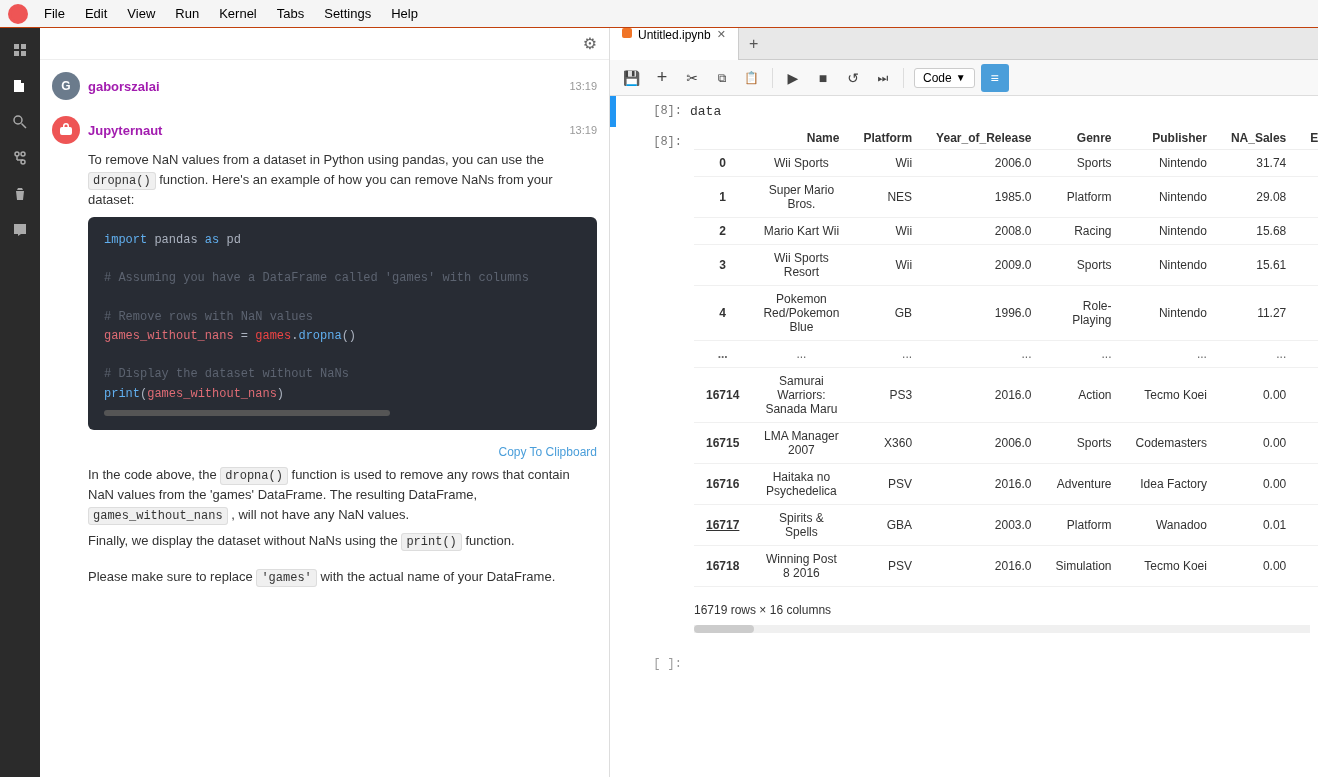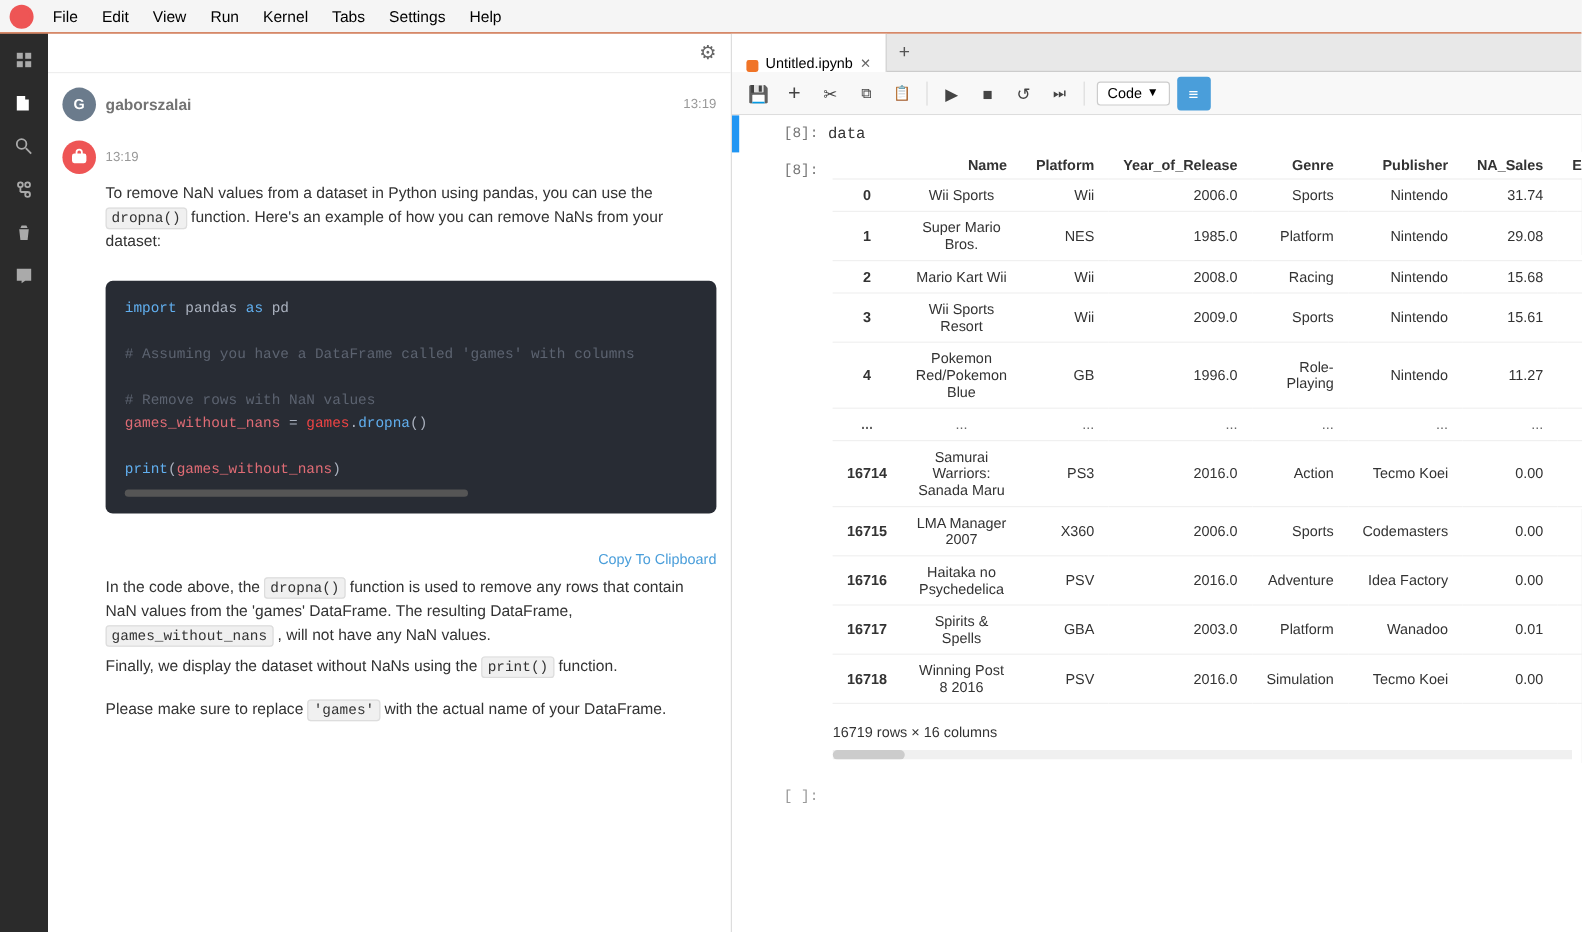--- a/index.html
+++ b/index.html
@@ -181,7 +181,7 @@
     }
     .tab {
       display: flex;
-      align-items: flex-end;
+      align-items: flex-start;
       padding: 0 12px;
       height: 32px;
       background: #fff;

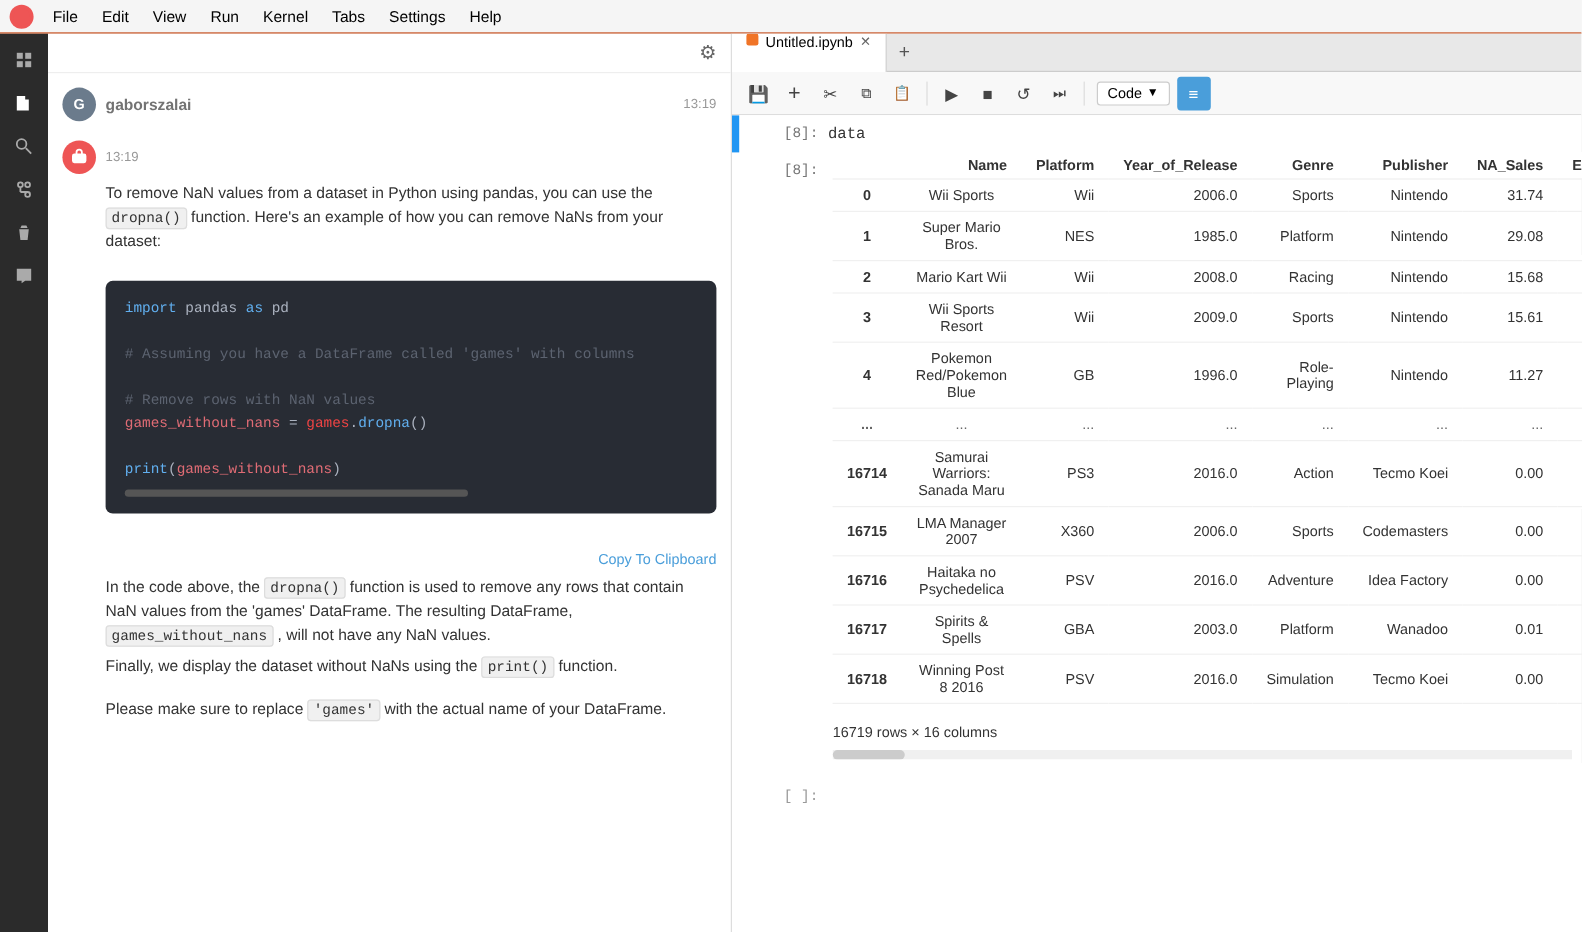--- a/index.html
+++ b/index.html
@@ -109,7 +109,7 @@
     .avatar.user { background: #6b7b8c; color: #fff; }
     .avatar.bot { background: #e55; }
     .avatar.bot svg { width: 16px; height: 16px; fill: white; }
-    .sender-name { font-weight: 600; font-size: 13px; color: #737373; flex: 1; }
+    .sender-name { font-weight: 600; font-size: 13px; color: #a21caf; flex: 1; }
     .message-time { font-size: 11px; color: #999; }
     .message-body { font-size: 13px; color: #333; line-height: 1.5; padding-left: 36px; }
     .message-body p { margin-bottom: 6px; }

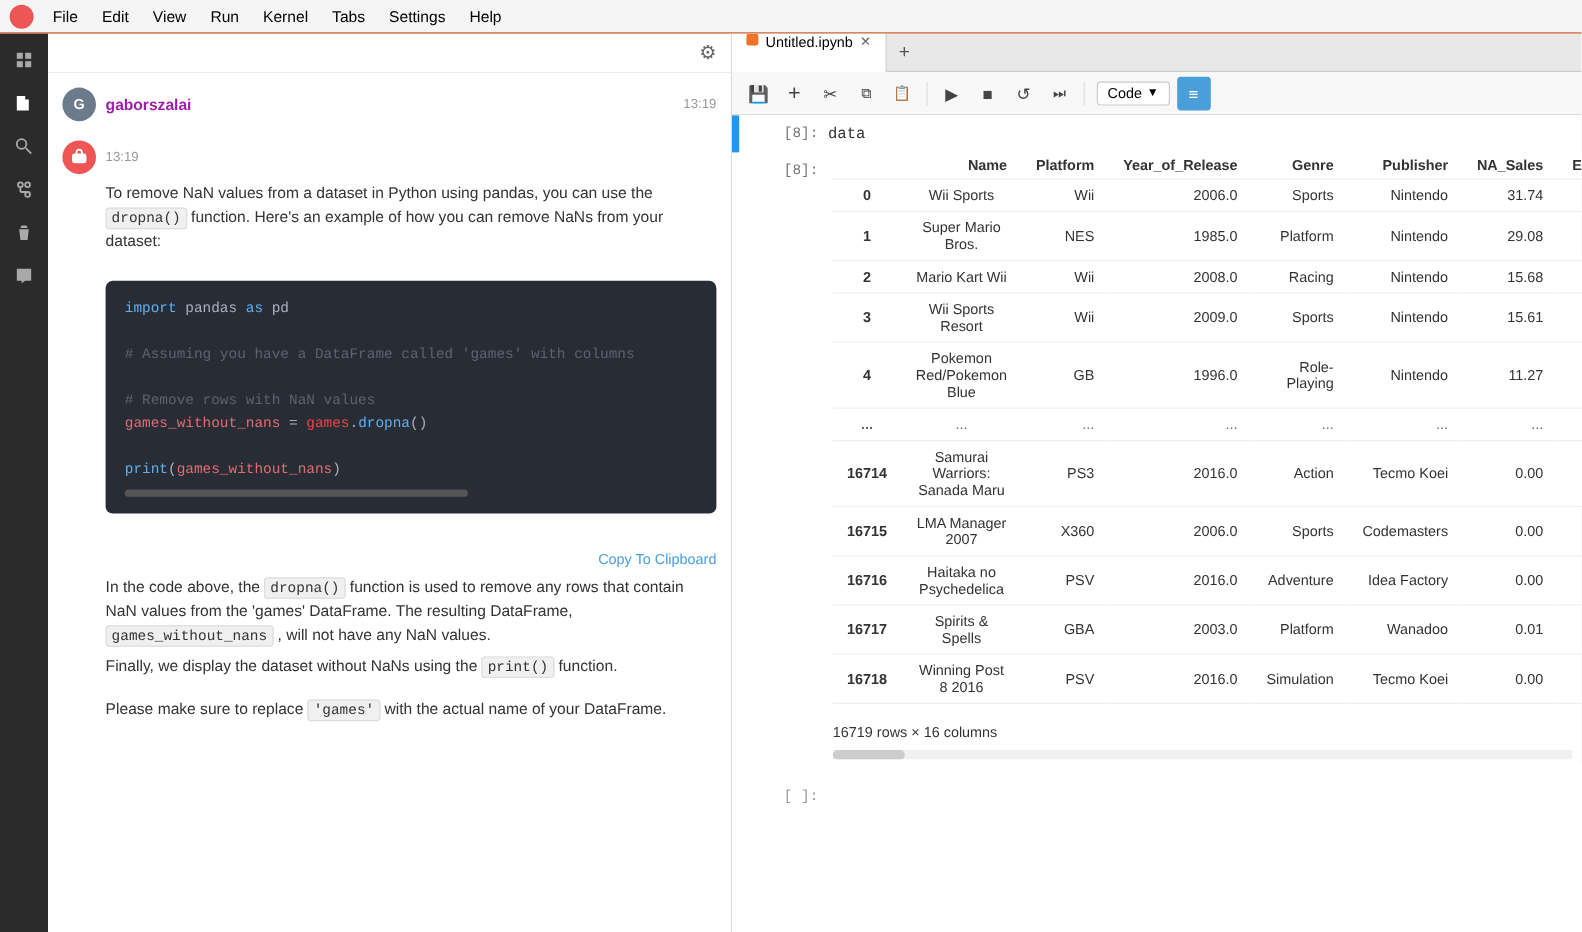--- a/index.html
+++ b/index.html
@@ -430,6 +430,7 @@
                 <path d="M8 1a3 3 0 0 1 3 3v1h1a2 2 0 0 1 2 2v4a2 2 0 0 1-2 2H4a2 2 0 0 1-2-2V7a2 2 0 0 1 2-2h1V4a3 3 0 0 1 3-3zm0 1.5a1.5 1.5 0 0 0-1.5 1.5v1h3V4A1.5 1.5 0 0 0 8 2.5z"></path>
               </svg>
           </div>
+          <span class="sender-name">Jupyternaut</span>
           <span class="message-time">13:19</span>
         </div>
         <div class="message-body">

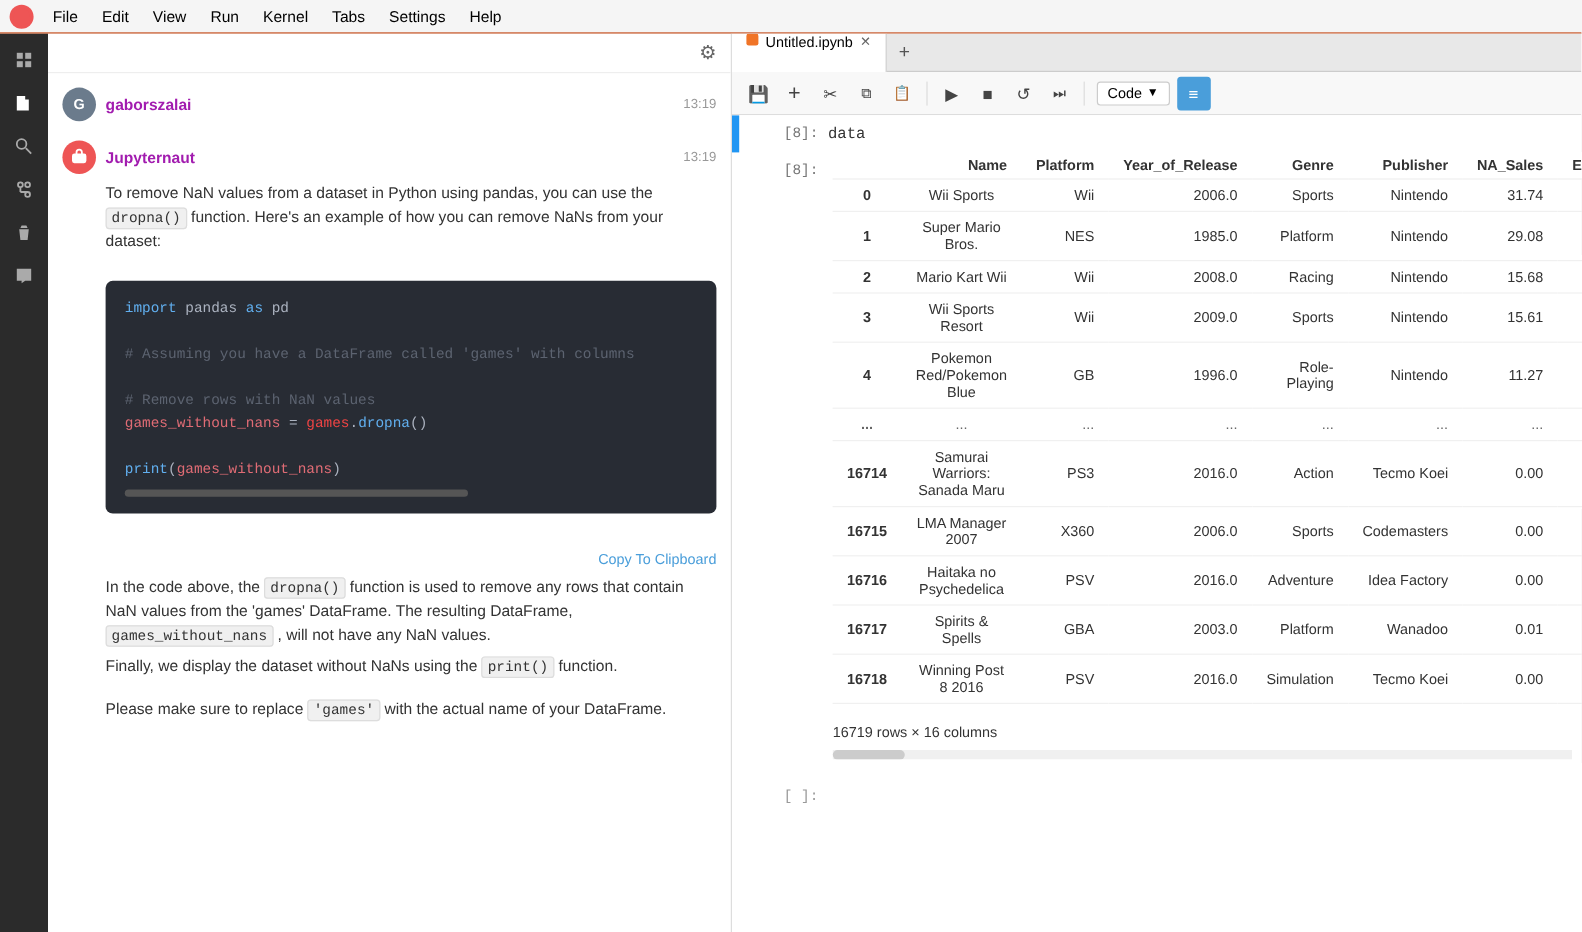--- a/index.html
+++ b/index.html
@@ -129,7 +129,7 @@
       background: #282c34;
       border-radius: 6px;
       padding: 14px 16px;
-      margin: 24px 0;
+      margin: 8px 0;
       font-family: 'Courier New', monospace;
       font-size: 12px;
       line-height: 1.6;

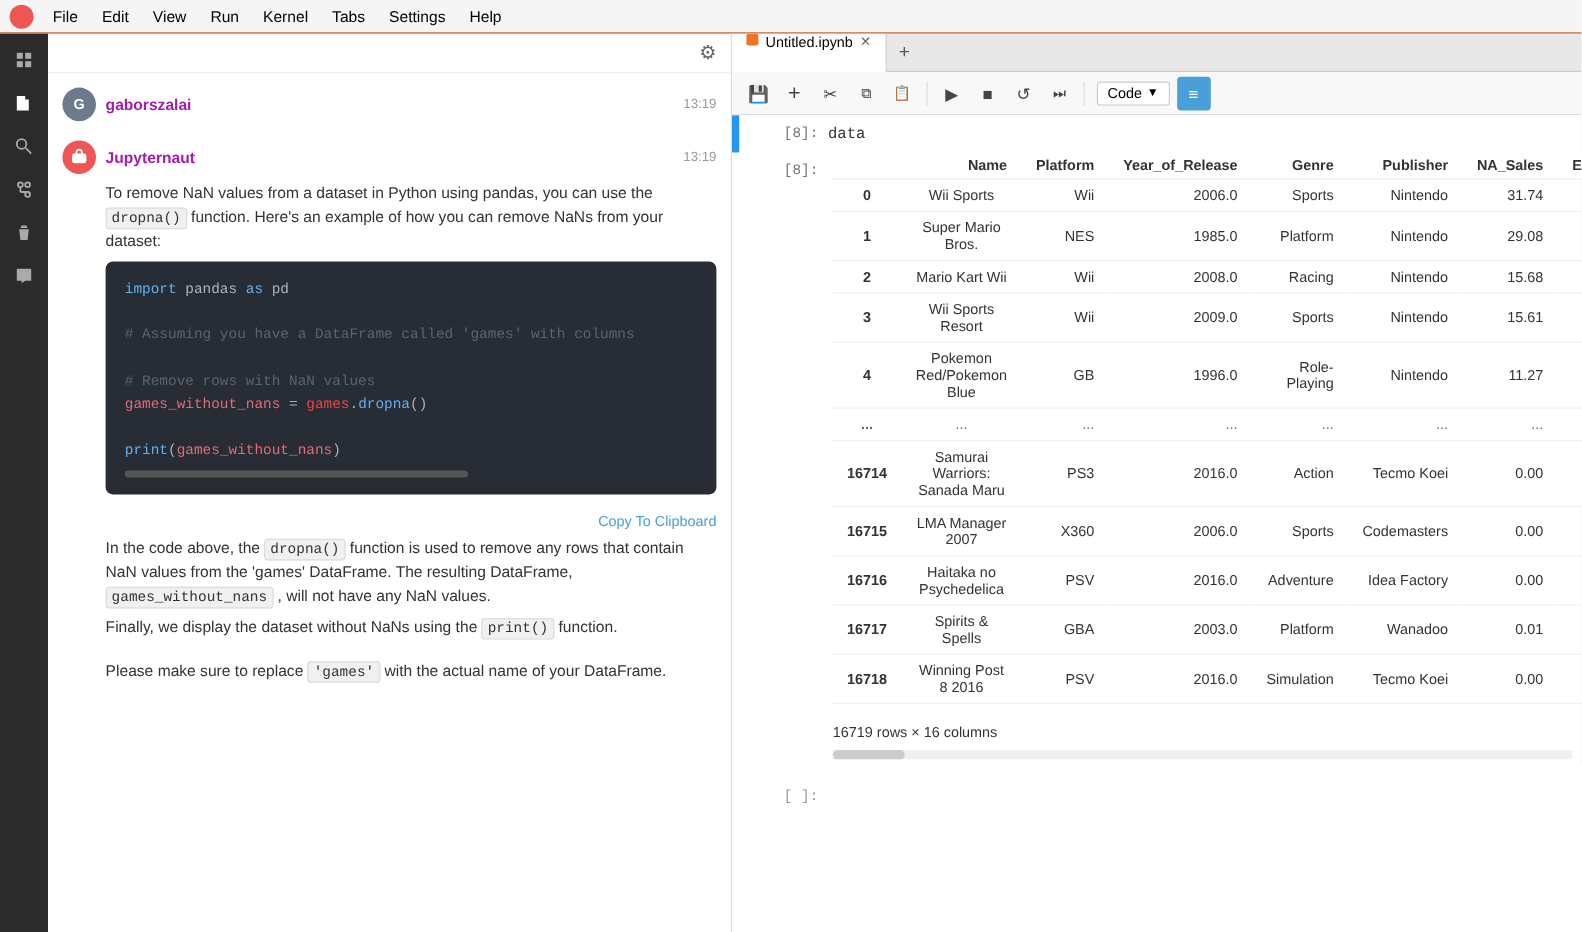--- a/index.html
+++ b/index.html
@@ -447,6 +447,7 @@
             <div class="code-line code-comment"># Remove rows with NaN values</div>
             <div class="code-line"><span style="color:#e06c75;">games_without_nans</span><span style="color:#abb2bf;"> = </span><span style="color:#ef4444;">games</span><span style="color:#abb2bf;">.</span><span style="color:#61afef;">dropna</span><span style="color:#abb2bf;">()</span></div>
             <div class="code-line">&nbsp;</div>
+            <div class="code-line code-comment"># Display the dataset without NaNs</div>
             <div class="code-line"><span style="color:#61afef;">print</span><span style="color:#abb2bf;">(</span><span style="color:#e06c75;">games_without_nans</span><span style="color:#abb2bf;">)</span></div>
             <div class="code-scrollbar"></div>
           </div>

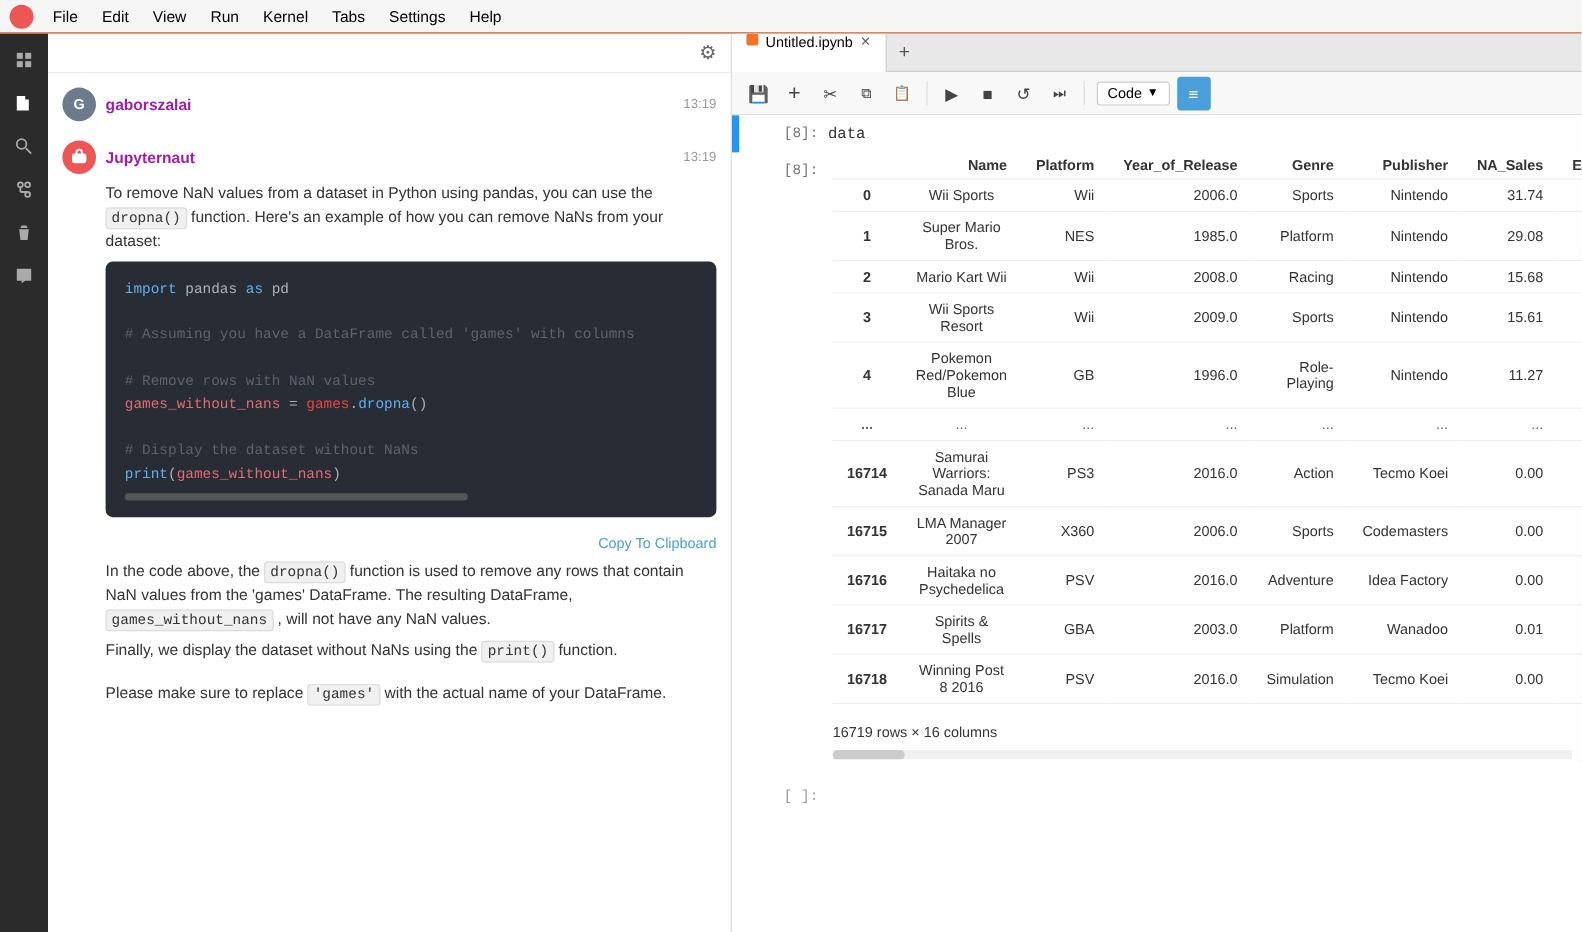--- a/index.html
+++ b/index.html
@@ -626,7 +626,7 @@
                     <td>0.00</td>
                   </tr>
                   <tr>
-                    <td style="font-weight: bold;">16717</td>
+                    <td style="font-weight: bold; text-decoration: underline;">16717</td>
                     <td style="text-align: center;">Spirits &amp; Spells</td>
                     <td>GBA</td>
                     <td>2003.0</td>

